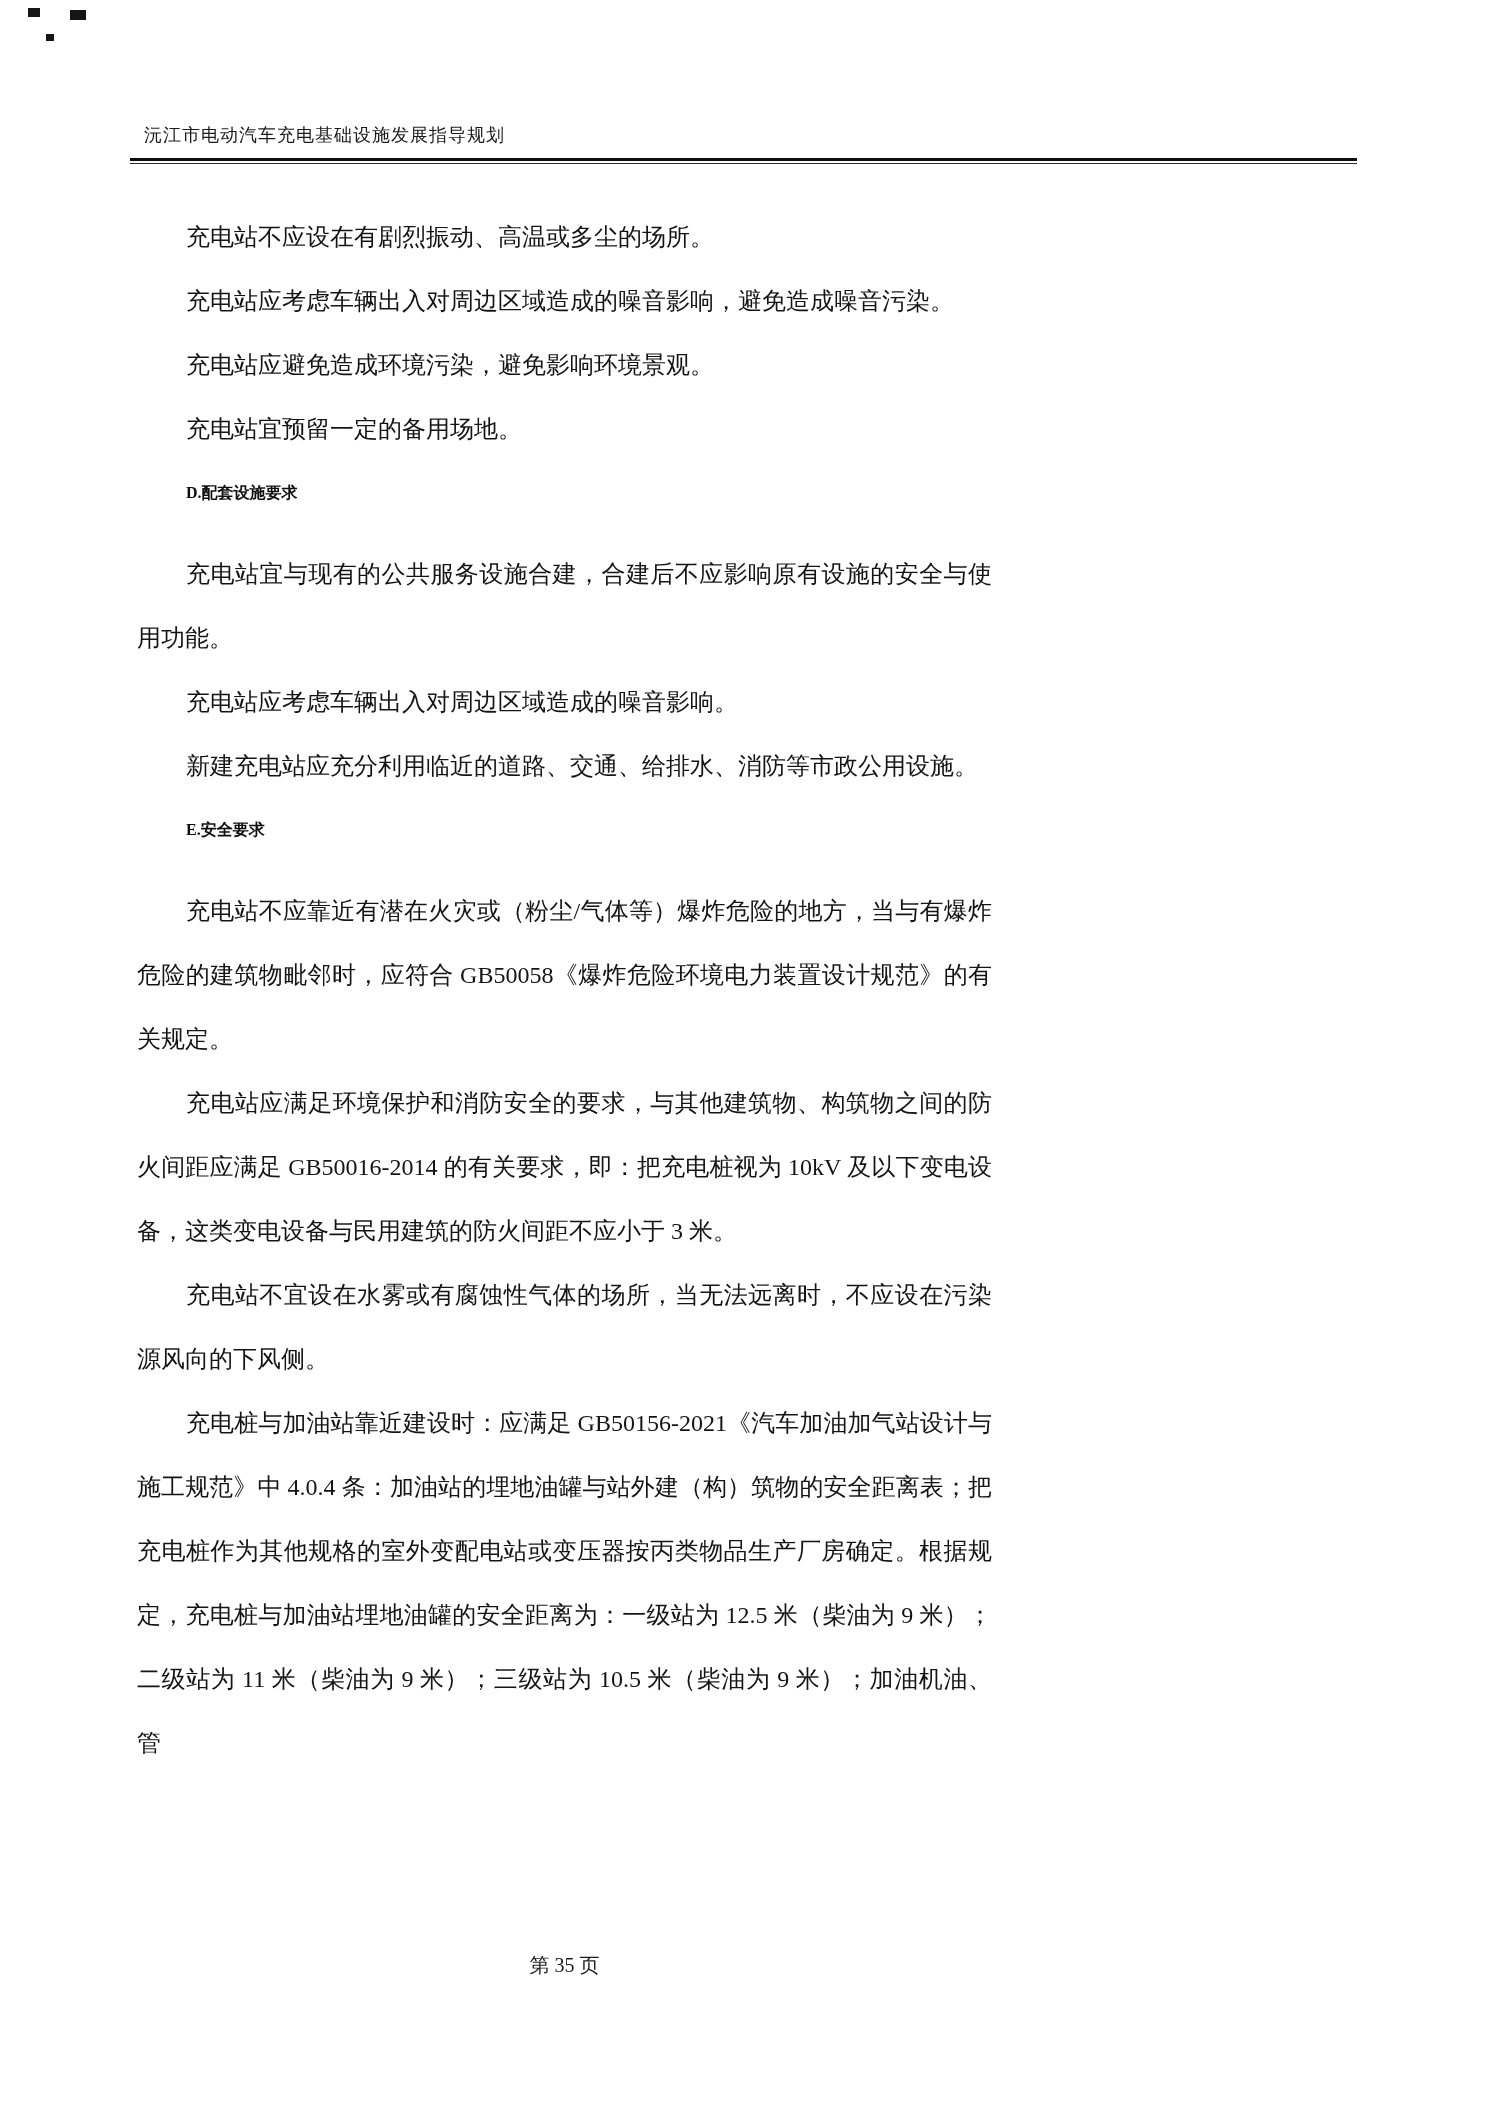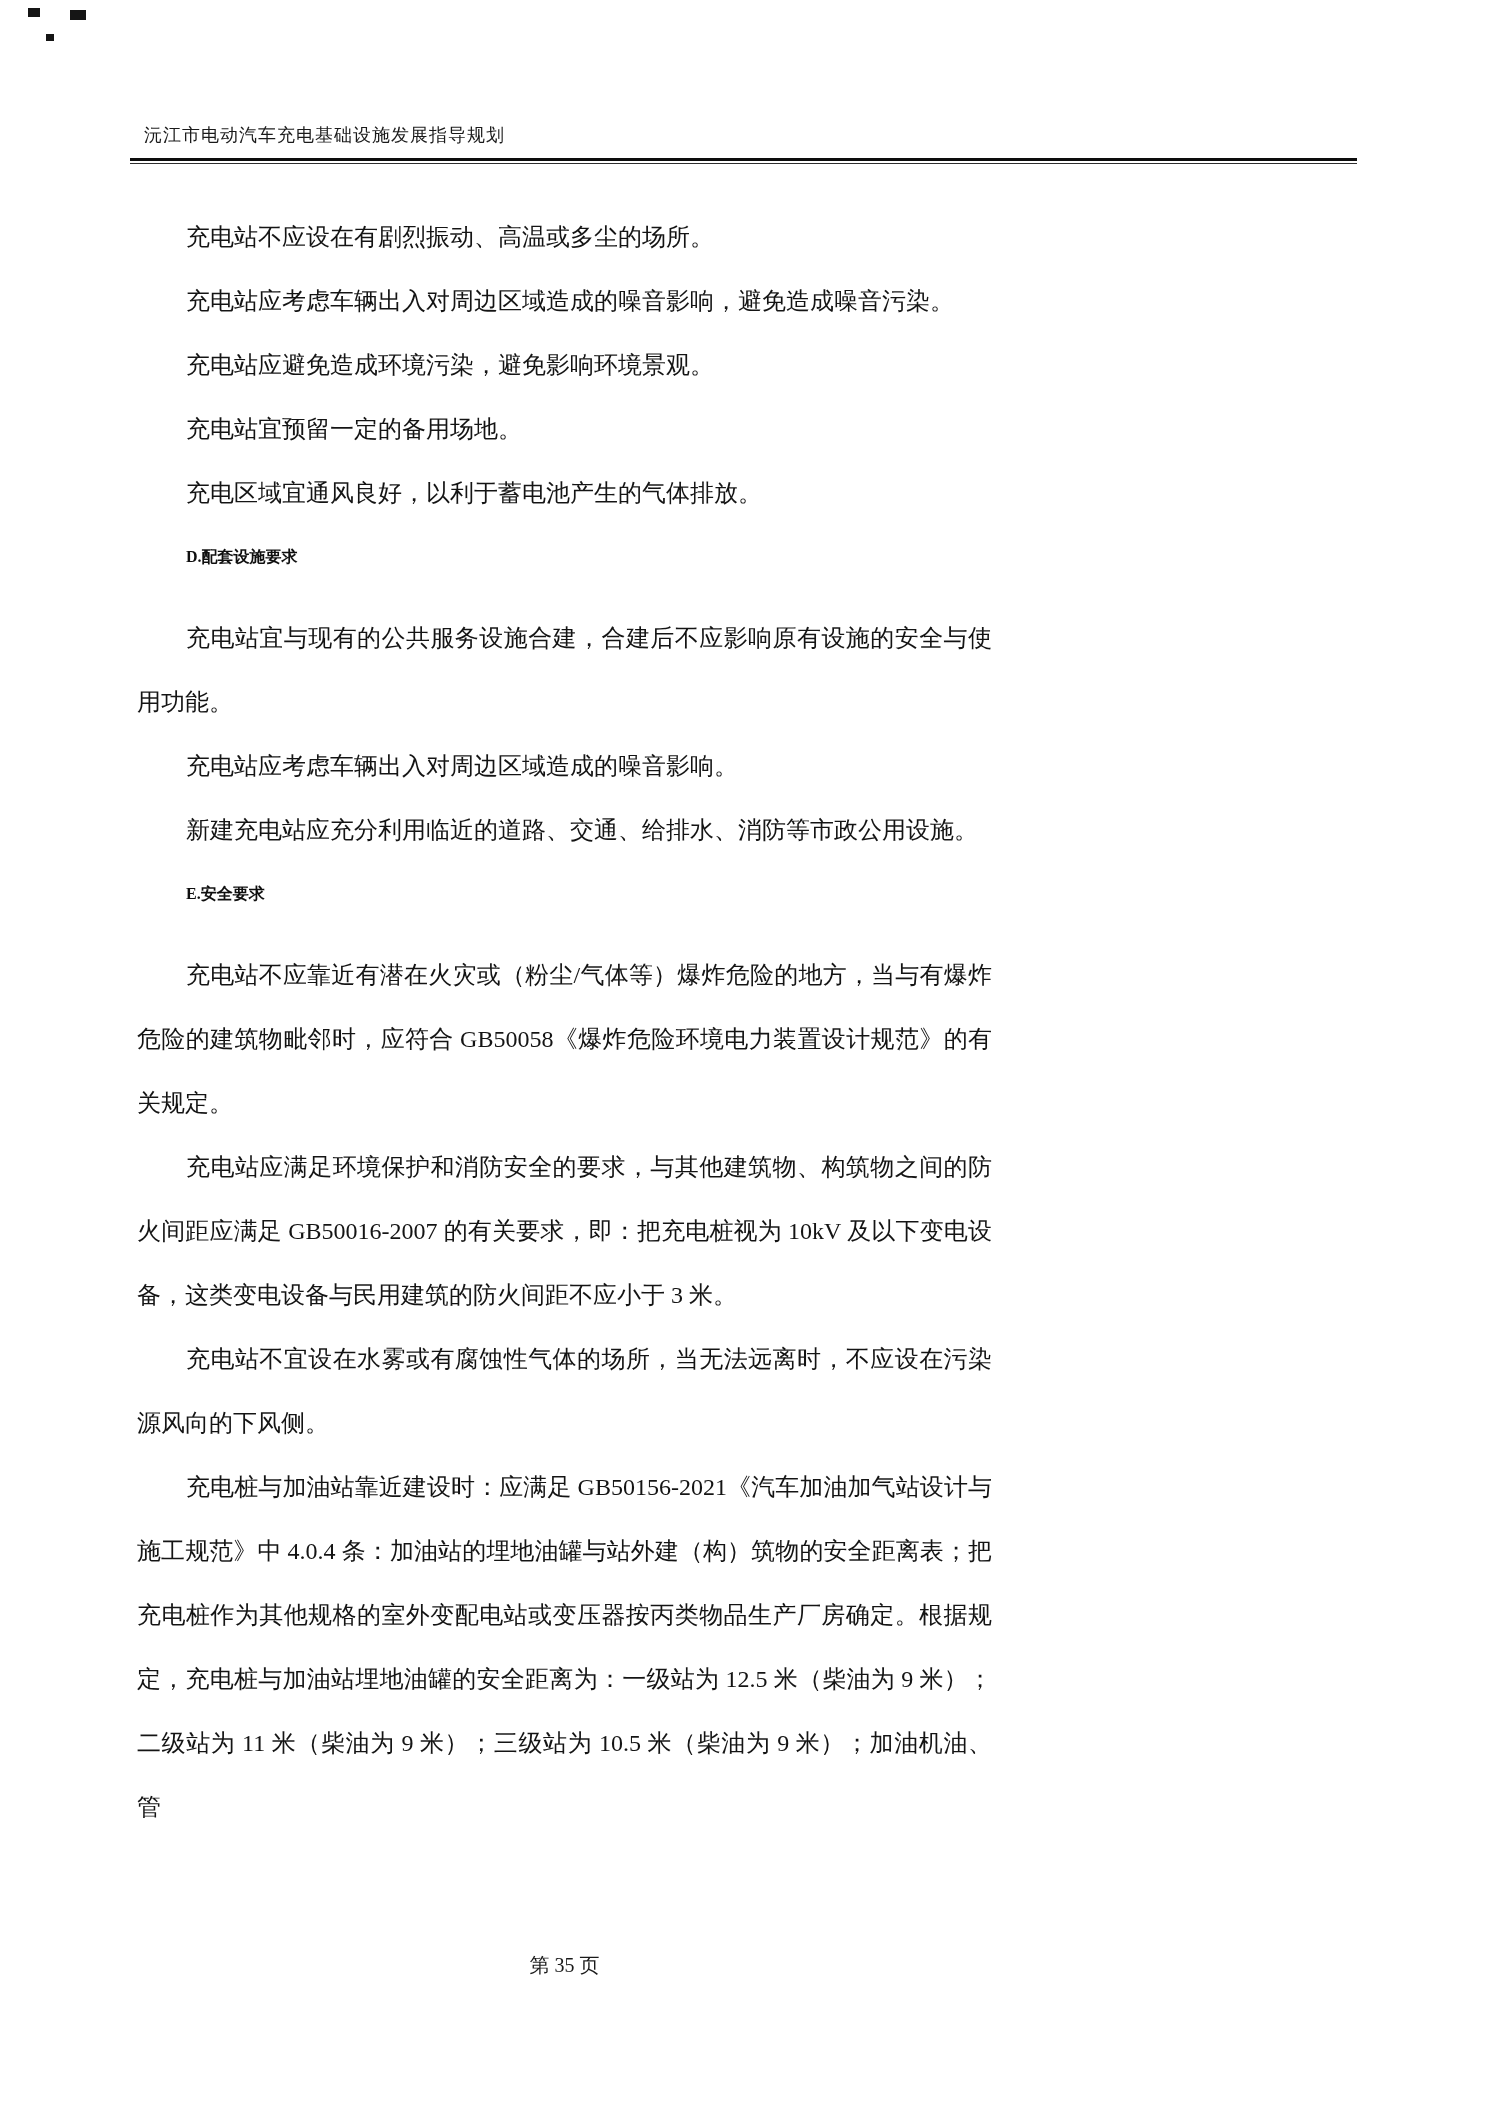--- a/index.html
+++ b/index.html
@@ -87,7 +87,6 @@
     <p>充电站应考虑车辆出入对周边区域造成的噪音影响，避免造成噪音污染。</p>
     <p>充电站应避免造成环境污染，避免影响环境景观。</p>
     <p>充电站宜预留一定的备用场地。</p>
-    <p>充电区域宜通风良好，以利于蓄电池产生的气体排放。</p>
     <h2>D.配套设施要求</h2>
     <p>充电站宜与现有的公共服务设施合建，合建后不应影响原有设施的安全与使用功能。</p>
     <p>充电站应考虑车辆出入对周边区域造成的噪音影响。</p>

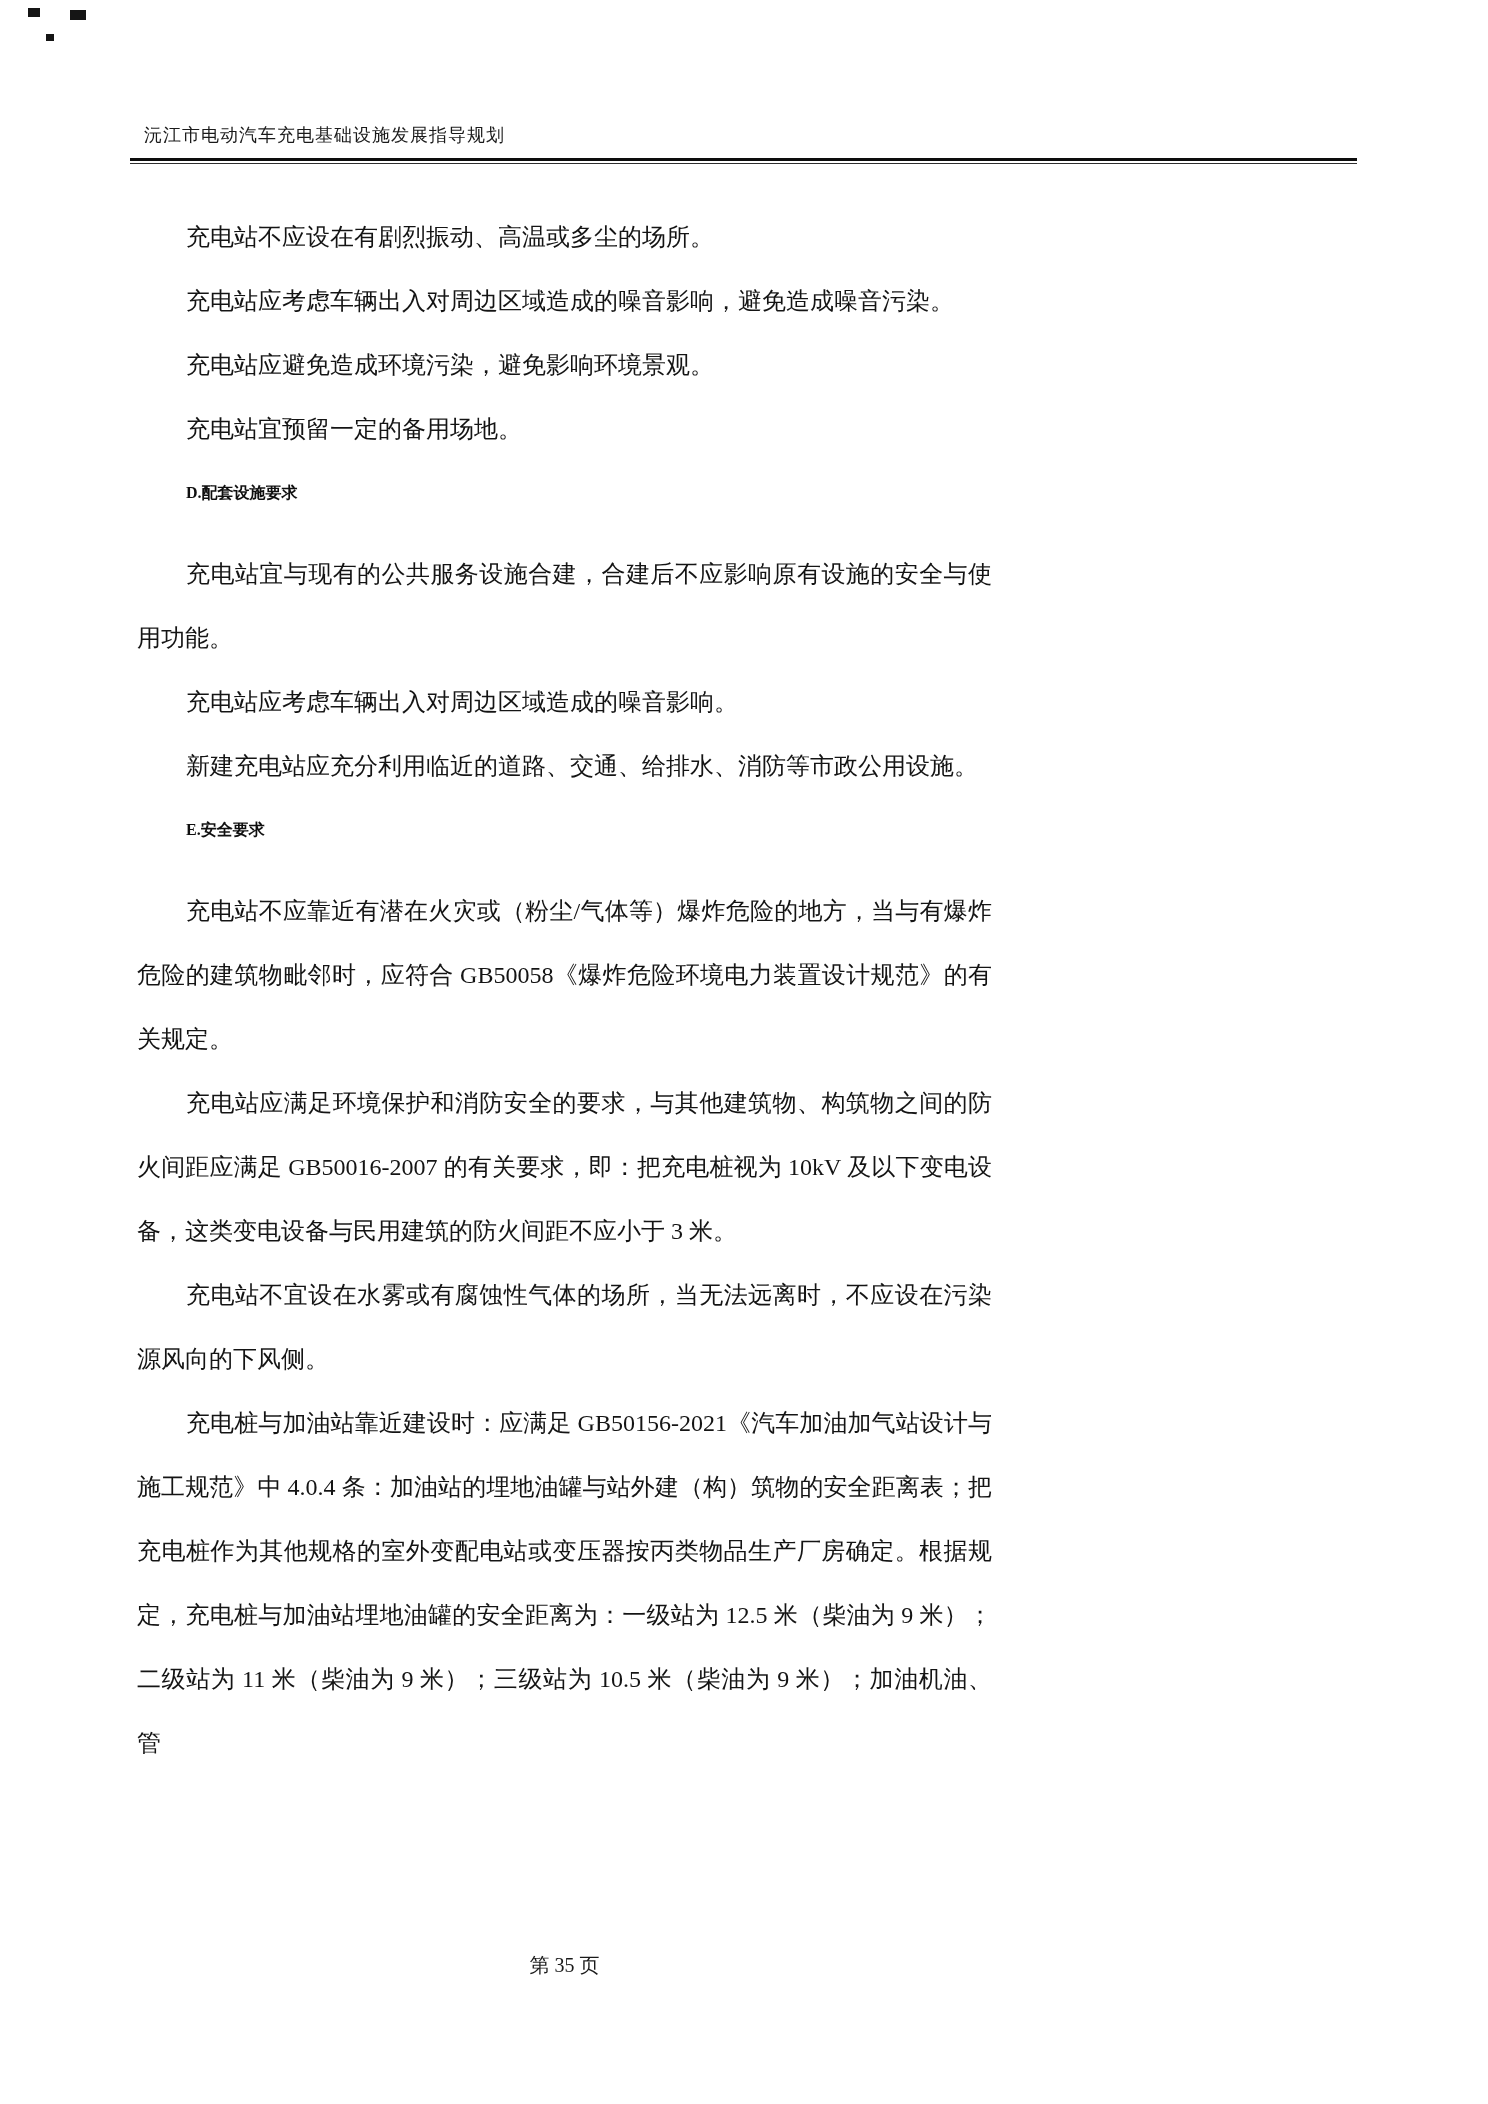--- a/index.html
+++ b/index.html
@@ -93,7 +93,7 @@
     <p>新建充电站应充分利用临近的道路、交通、给排水、消防等市政公用设施。</p>
     <h2>E.安全要求</h2>
     <p>充电站不应靠近有潜在火灾或（粉尘/气体等）爆炸危险的地方，当与有爆炸危险的建筑物毗邻时，应符合 GB50058《爆炸危险环境电力装置设计规范》的有关规定。</p>
-    <p>充电站应满足环境保护和消防安全的要求，与其他建筑物、构筑物之间的防火间距应满足 GB50016-2007 的有关要求，即：把充电桩视为 10kV 及以下变电设备，这类变电设备与民用建筑的防火间距不应小于 3 米。</p>
+    <p>充电站应满足环境保护和消防安全的要求，与其他建筑物、构筑物之间的防火间距应满足 GB50016-2014 的有关要求，即：把充电桩视为 10kV 及以下变电设备，这类变电设备与民用建筑的防火间距不应小于 3 米。</p>
     <p>充电站不宜设在水雾或有腐蚀性气体的场所，当无法远离时，不应设在污染源风向的下风侧。</p>
     <p>充电桩与加油站靠近建设时：应满足 GB50156-2021《汽车加油加气站设计与施工规范》中 4.0.4 条：加油站的埋地油罐与站外建（构）筑物的安全距离表；把充电桩作为其他规格的室外变配电站或变压器按丙类物品生产厂房确定。根据规定，充电桩与加油站埋地油罐的安全距离为：一级站为 12.5 米（柴油为 9 米）；二级站为 11 米（柴油为 9 米）；三级站为 10.5 米（柴油为 9 米）；加油机油、管</p>
   </div>

